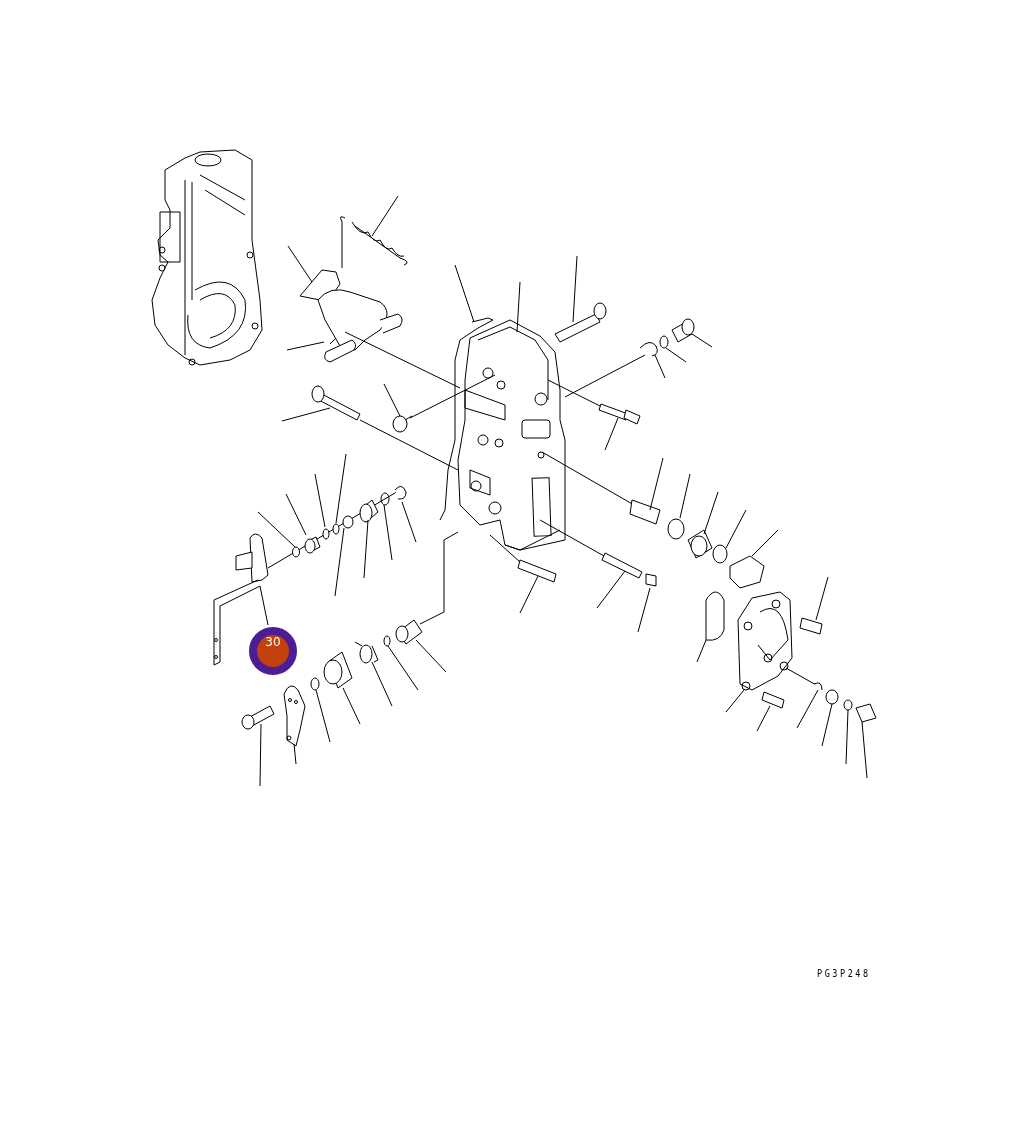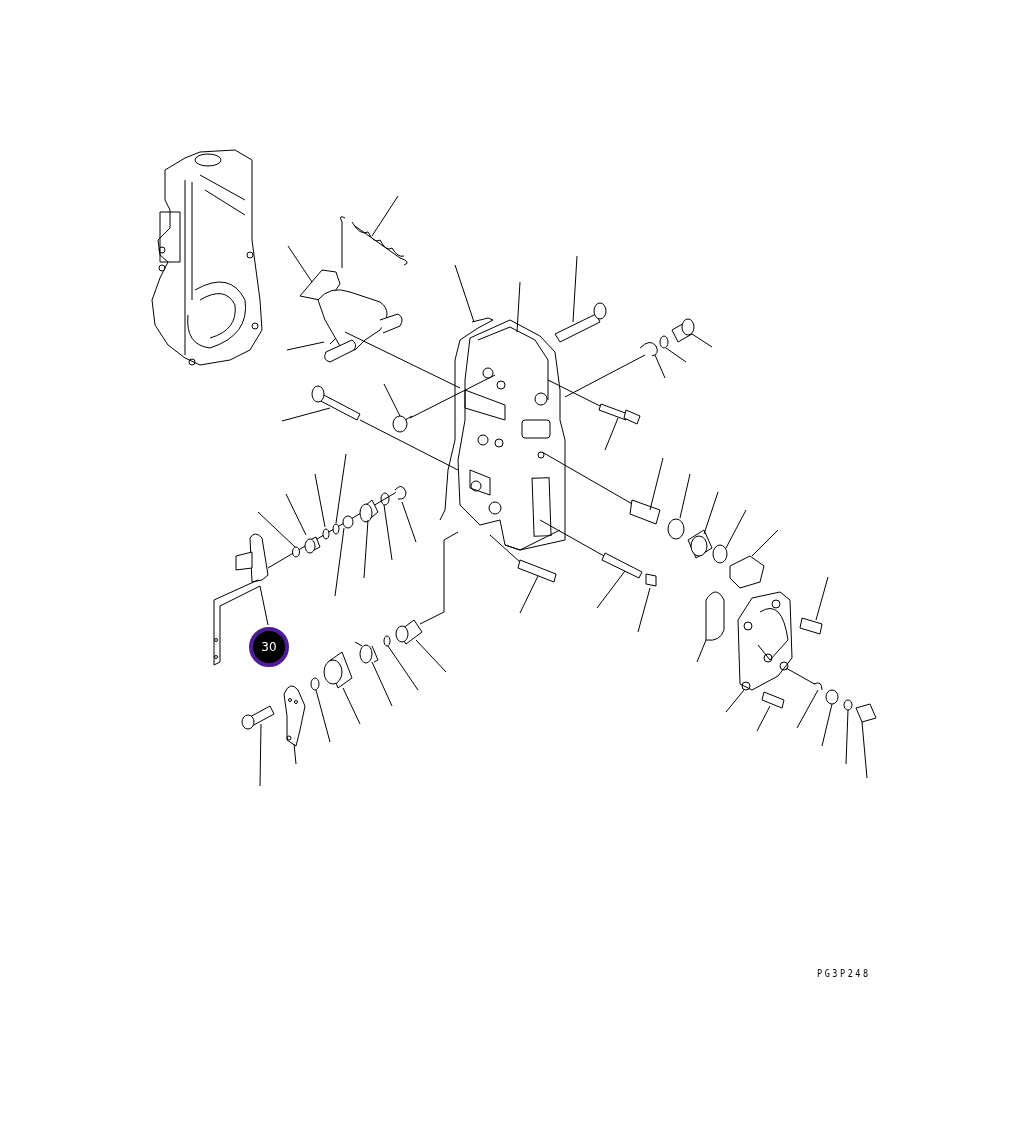--- a/index.html
+++ b/index.html
@@ -7,7 +7,7 @@
   #diagram { position: absolute; left: 0; top: 0; width: 1036px; height: 1128px; }
   #diagram .ln { stroke: #000; stroke-width: 1; fill: none; }
   #diagram .pt { stroke: #000; stroke-width: 1; fill: #fff; }
-  .callout { position: absolute; width: 32px; height: 32px; border-radius: 50%; background: #000000; border: 4px solid #4c1d95; color: #fff; font-family: "DejaVu Sans", sans-serif; font-size: 12px; display: flex; align-items: center; justify-content: center; cursor: pointer; box-sizing: content-box; }
+  .callout { position: absolute; width: 32px; height: 32px; border-radius: 50%; background: #c2410c; border: 8px solid #4c1d95; color: #fff; font-family: "DejaVu Sans", sans-serif; font-size: 12px; display: flex; justify-content: center; cursor: pointer; box-sizing: content-box; }
   .drawing-code { position: absolute; font-family: "DejaVu Sans Mono", monospace; font-size: 10px; letter-spacing: 3px; color: #000; transform: scaleX(0.85); transform-origin: left top; }
 </style>
 </head>

